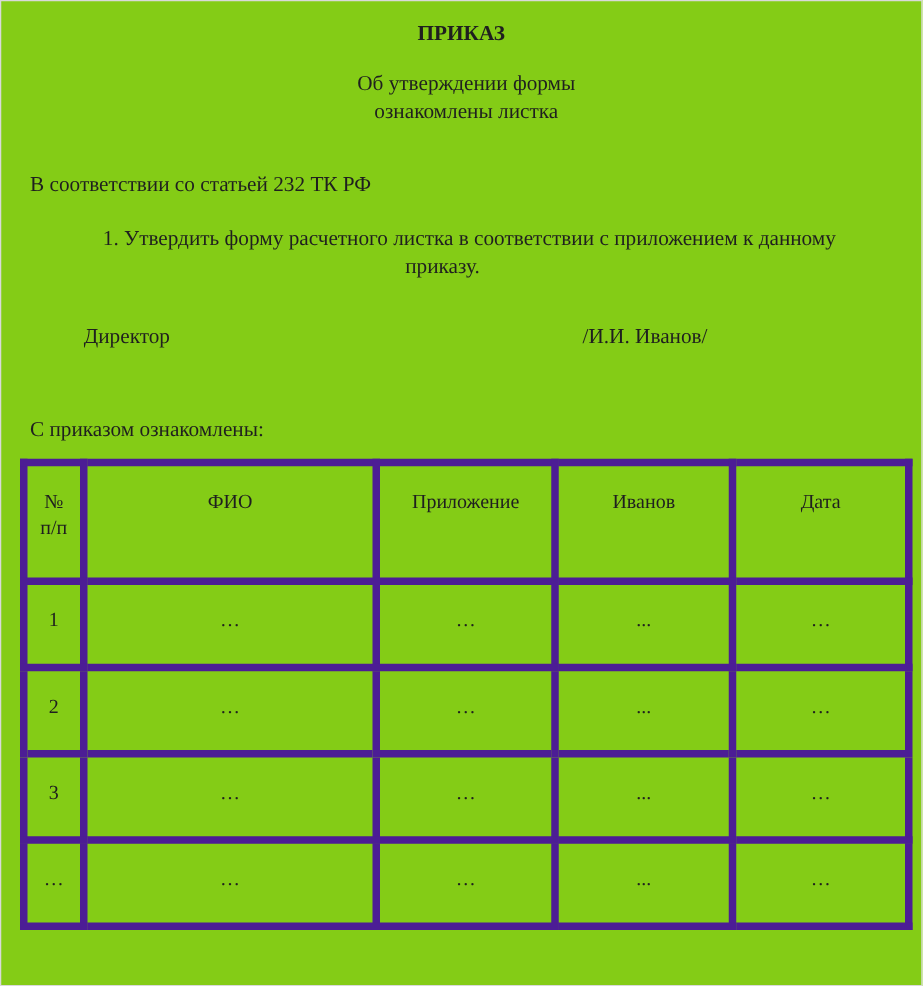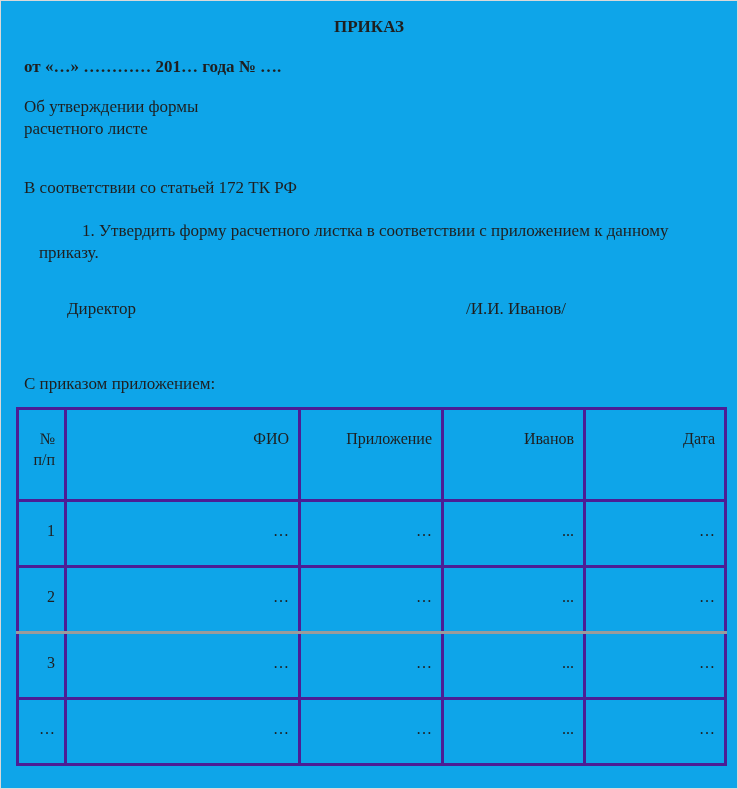--- a/index.html
+++ b/index.html
@@ -12,7 +12,7 @@
     width: 738px;
     height: 789px;
     box-sizing: border-box;
-    background: #0ea5e9;
+    background: #84cc16;
     border: 1px solid #d9d9d9;
     padding: 0 15px;
     overflow: hidden;

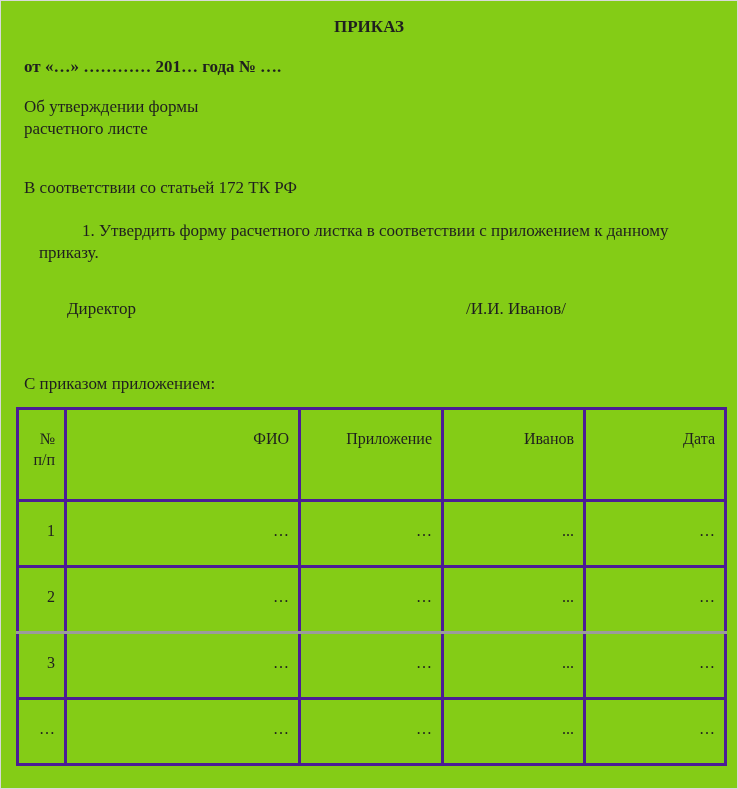--- a/index.html
+++ b/index.html
@@ -97,7 +97,6 @@
 
   <h1 class="doc-title">ПРИКАЗ</h1>
 
-  <p class="date-line">от «…» ………… 201… года № ….</p>
 
   <div class="subject">
     <div>Об утверждении формы</div>

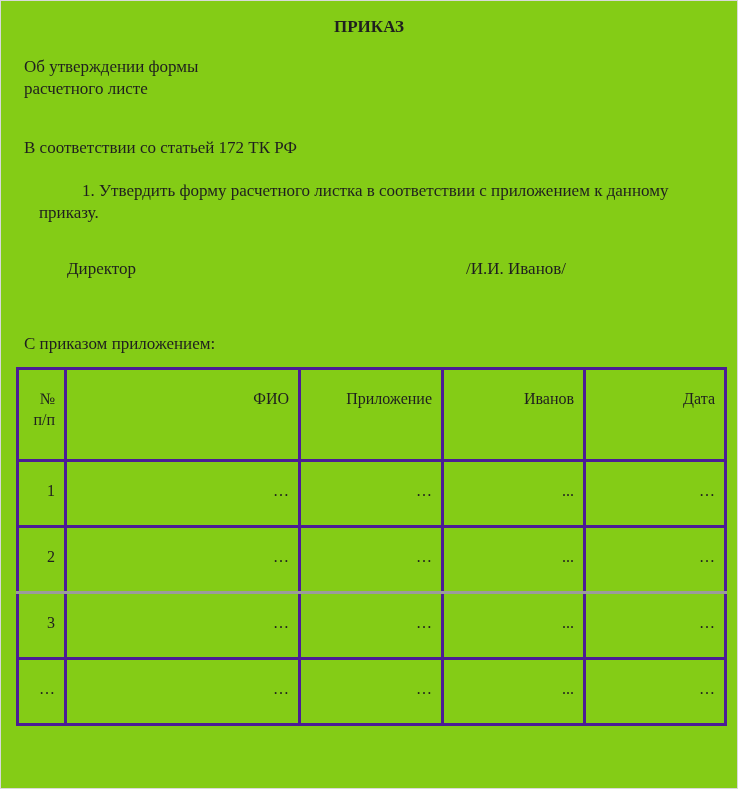--- a/index.html
+++ b/index.html
@@ -35,6 +35,7 @@
   }
   .subject {
     margin: 19px 0 0 8px;
+    text-align: center;
   }
   .basis {
     margin: 37px 0 0 8px;

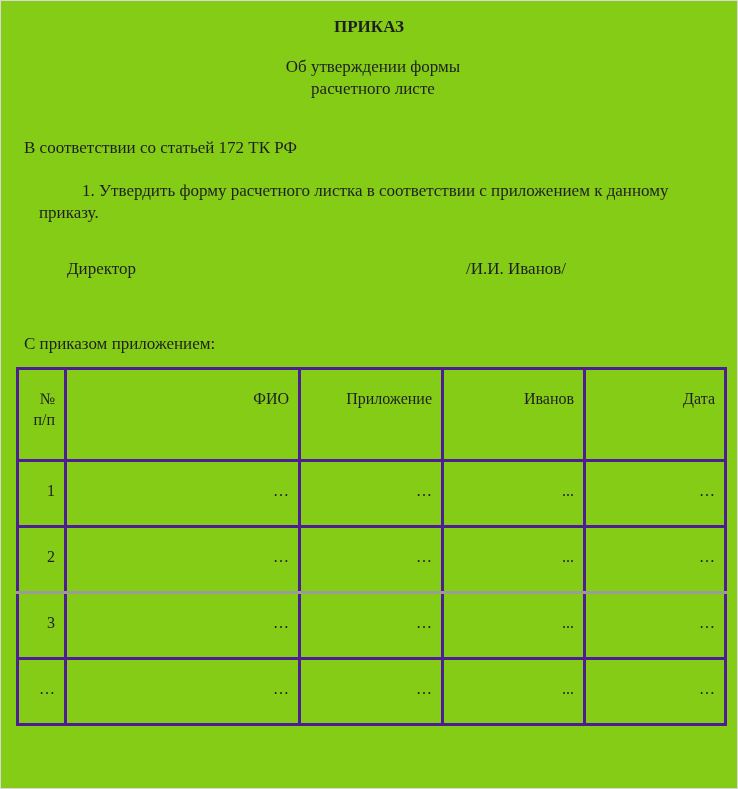--- a/index.html
+++ b/index.html
@@ -101,7 +101,7 @@
 
   <div class="subject">
     <div>Об утверждении формы</div>
-    <div>расчетного листе</div>
+    <div>ознакомлены листка</div>
   </div>
 
   <p class="basis">В соответствии со статьей 172 ТК РФ</p>

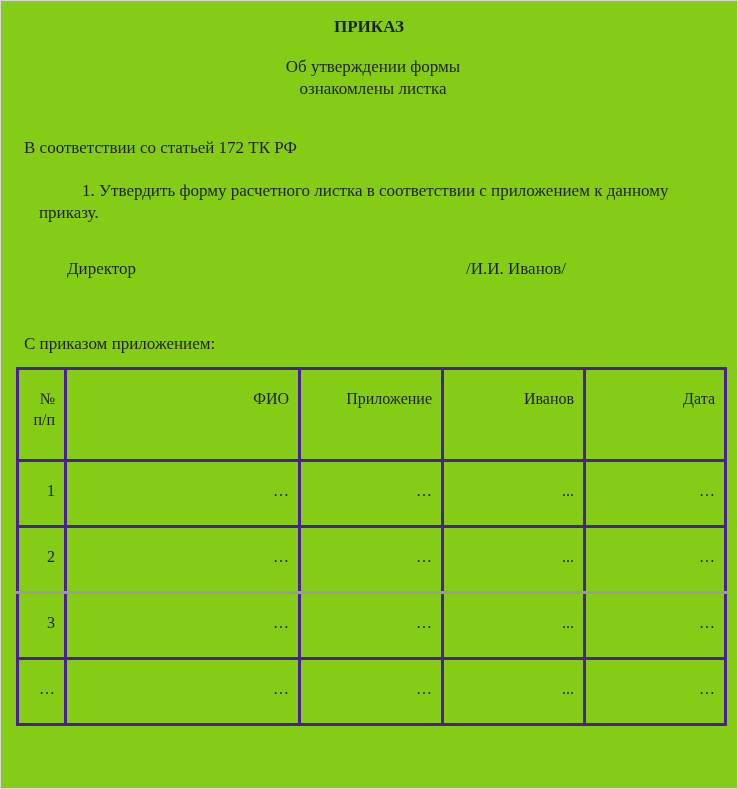--- a/index.html
+++ b/index.html
@@ -104,7 +104,7 @@
     <div>ознакомлены листка</div>
   </div>
 
-  <p class="basis">В соответствии со статьей 172 ТК РФ</p>
+  <p class="basis">В соответствии со статьей 232 ТК РФ</p>
 
 
   <div class="order-items">

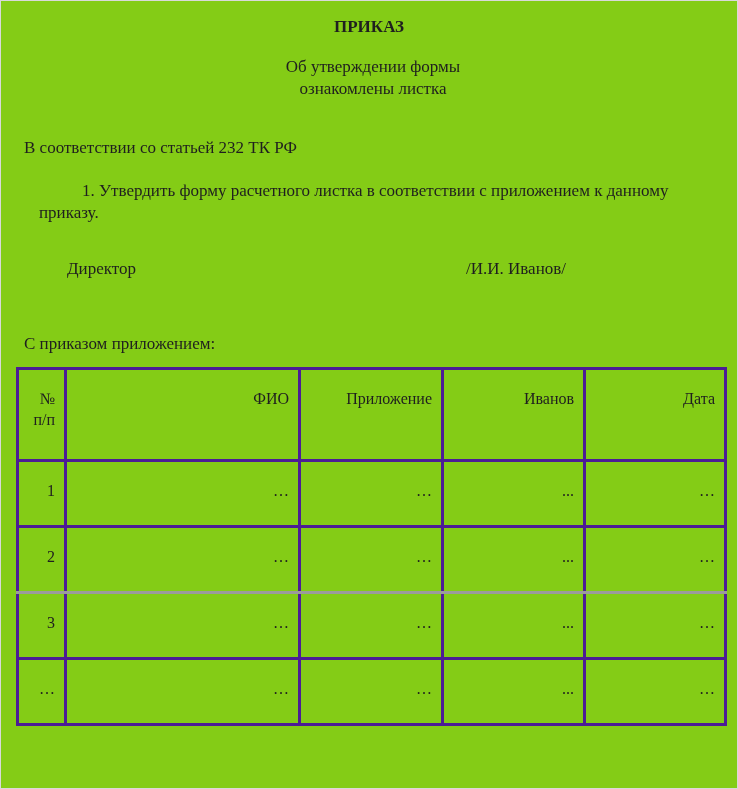--- a/index.html
+++ b/index.html
@@ -51,6 +51,7 @@
   .order-item {
     text-indent: 43px;
     margin: 15px;
+    text-align: center;
   }
   .sig-row {
     position: relative;

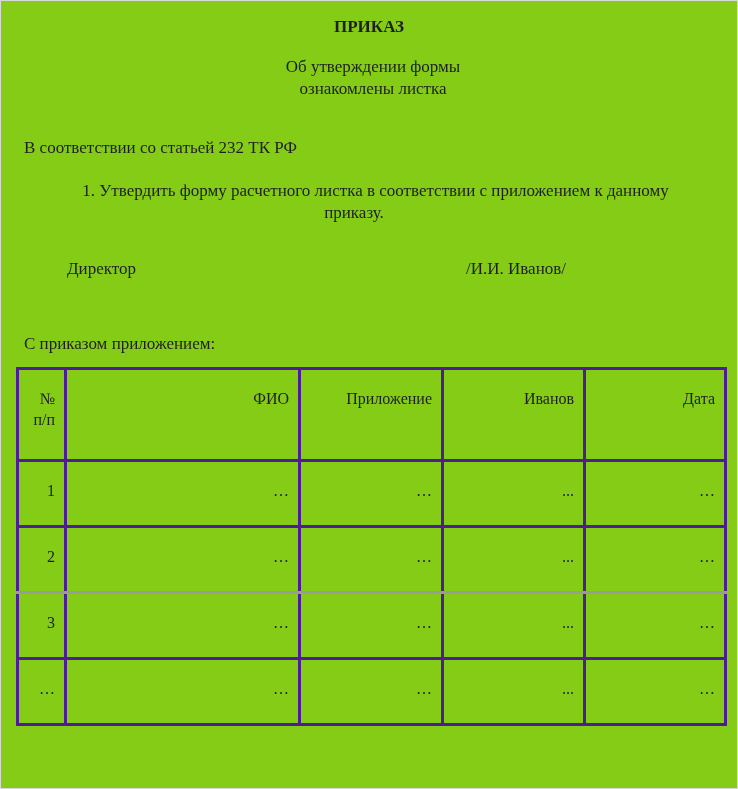--- a/index.html
+++ b/index.html
@@ -118,7 +118,7 @@
   </div>
 
 
-  <p class="ack-label">С приказом приложением:</p>
+  <p class="ack-label">С приказом ознакомлены:</p>
 
   <table class="ack-table">
     <colgroup>

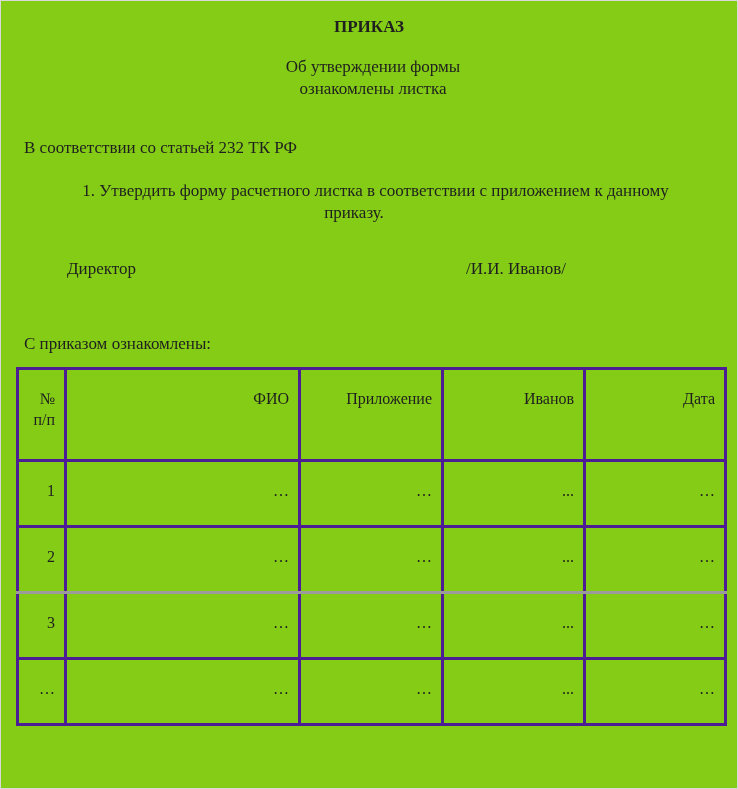--- a/index.html
+++ b/index.html
@@ -75,9 +75,9 @@
     border: 2px solid #1c1c1c;
   }
   table.ack-table td, table.ack-table th {
-    border: 3px solid #4c1d95;
+    border: 6px solid #4c1d95;
     vertical-align: top;
-    text-align: right;
+    text-align: center;
     font-weight: normal;
     padding: 18px 9px;
     line-height: 21px;

